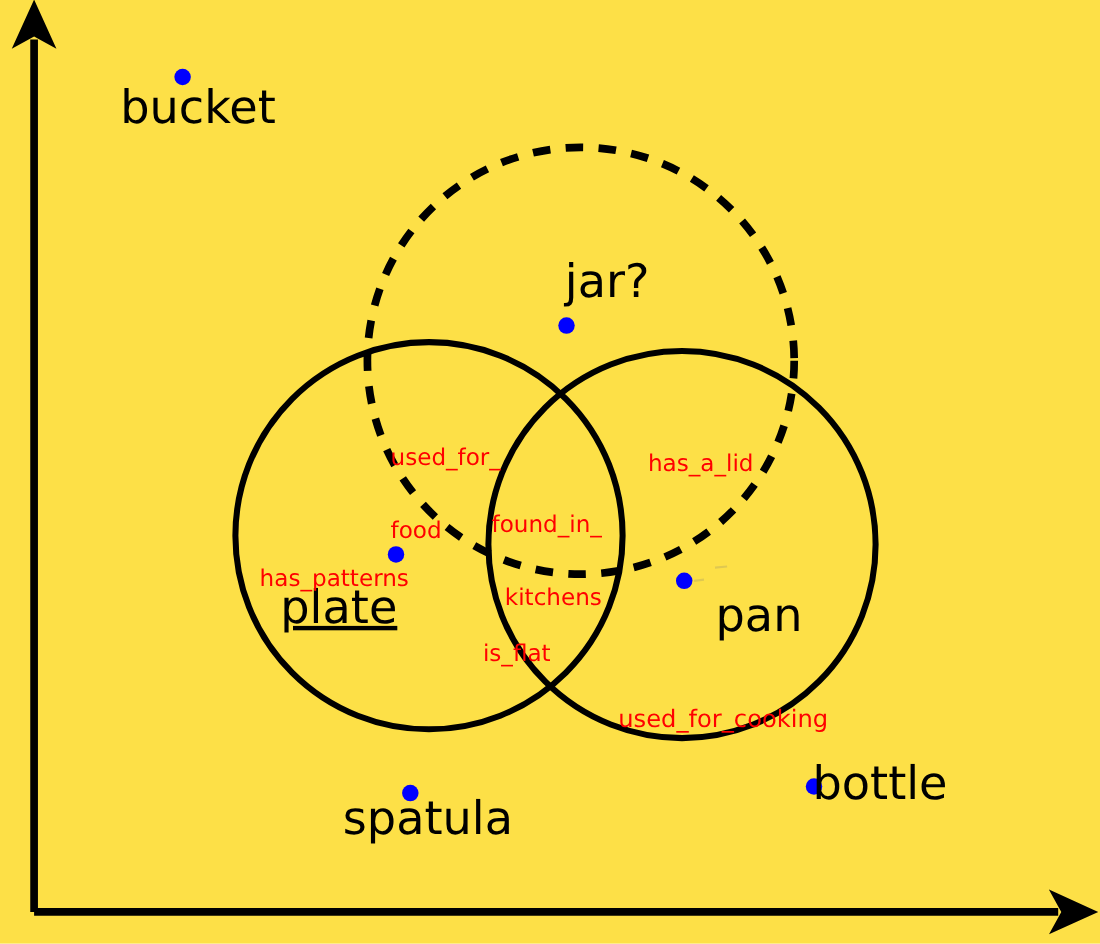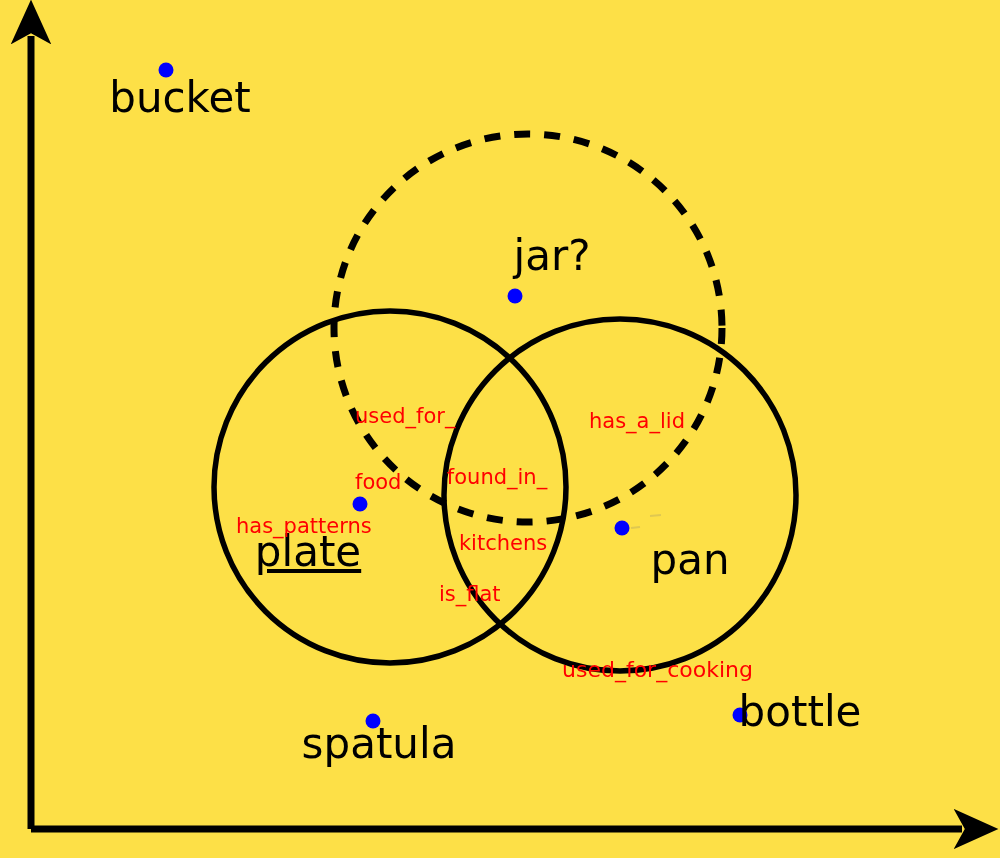--- a/index.html
+++ b/index.html
@@ -120,7 +120,7 @@
     <div>is_flat</div>
   </div>
 
-  <div class="lbl attr-label big" style="left:562px; top:612px;">
+  <div class="lbl attr-label big" style="left:562px; top:597px;">
     <div>used_for_cooking</div>
   </div>
 

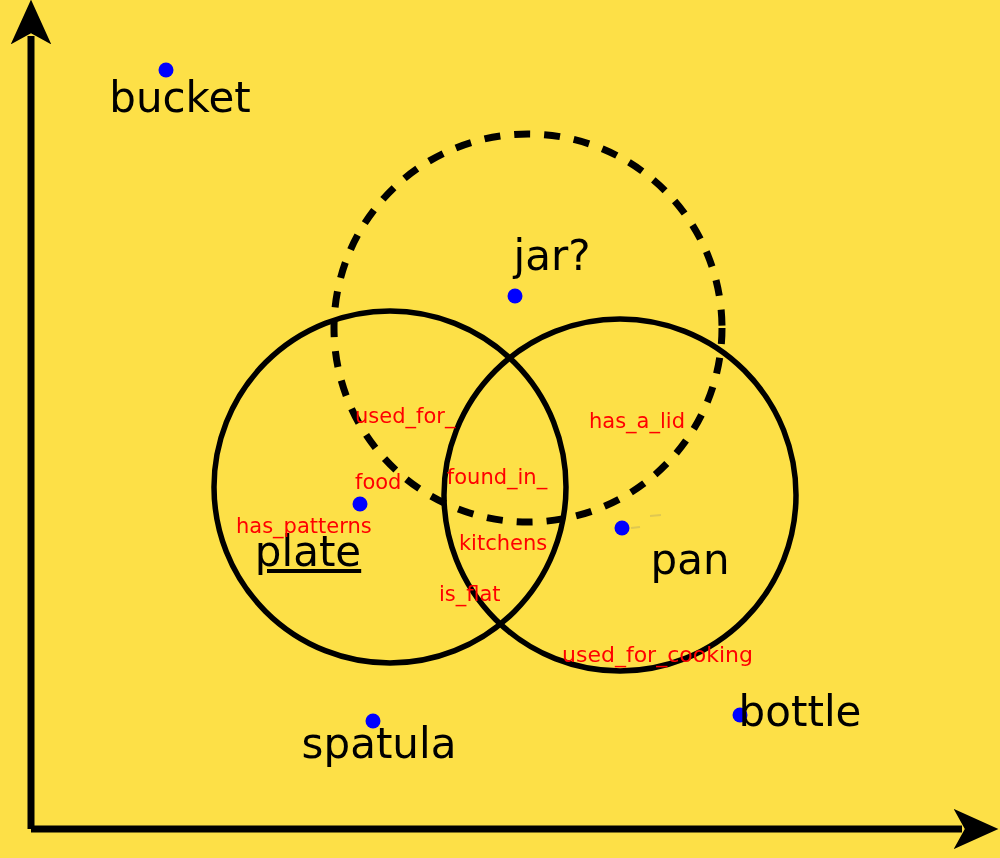--- a/index.html
+++ b/index.html
@@ -94,7 +94,7 @@
 
   <div class="lbl concept-label ctr" style="left:690px; top:538px;">pan</div>
 
-  <div class="lbl concept-label ctr" style="left:379px; top:722px;">spatula</div>
+  <div class="lbl concept-label ctr" style="left:389px; top:722px;">spatula</div>
 
   <div class="lbl concept-label ctr" style="left:800px; top:690px;text-align:right;">bottle</div>
 

